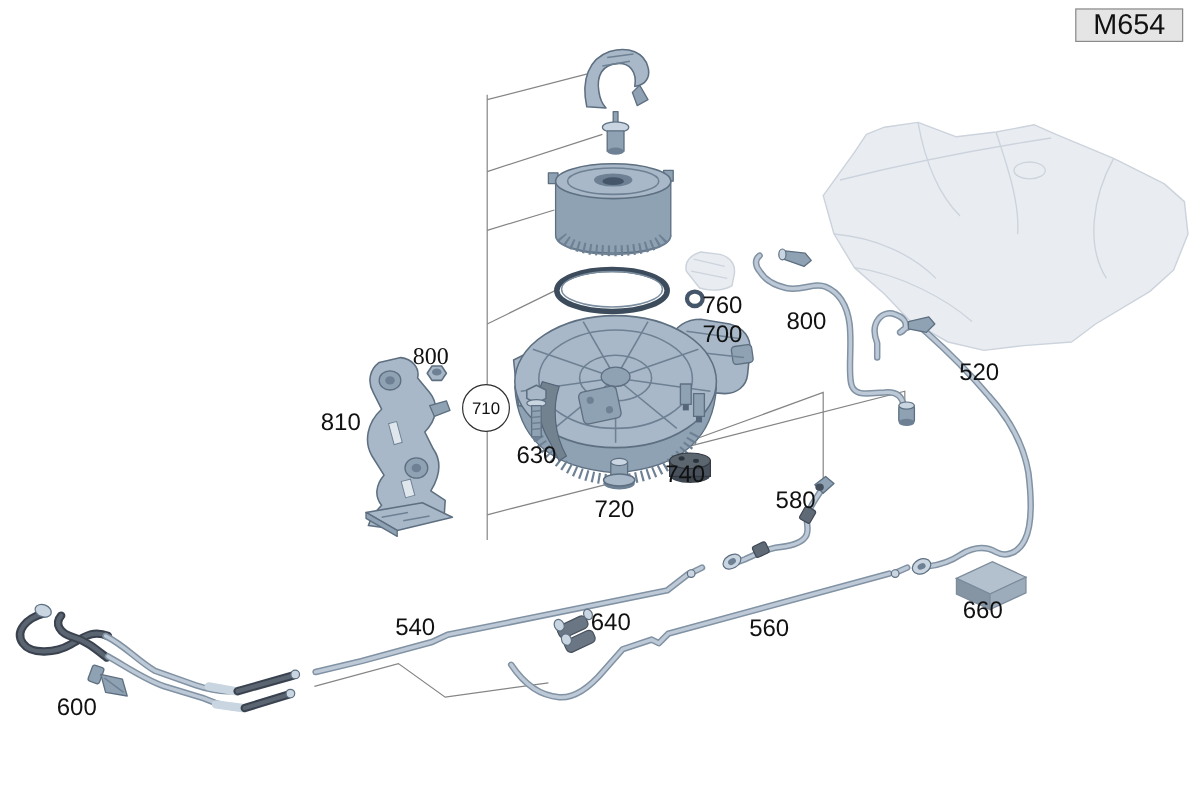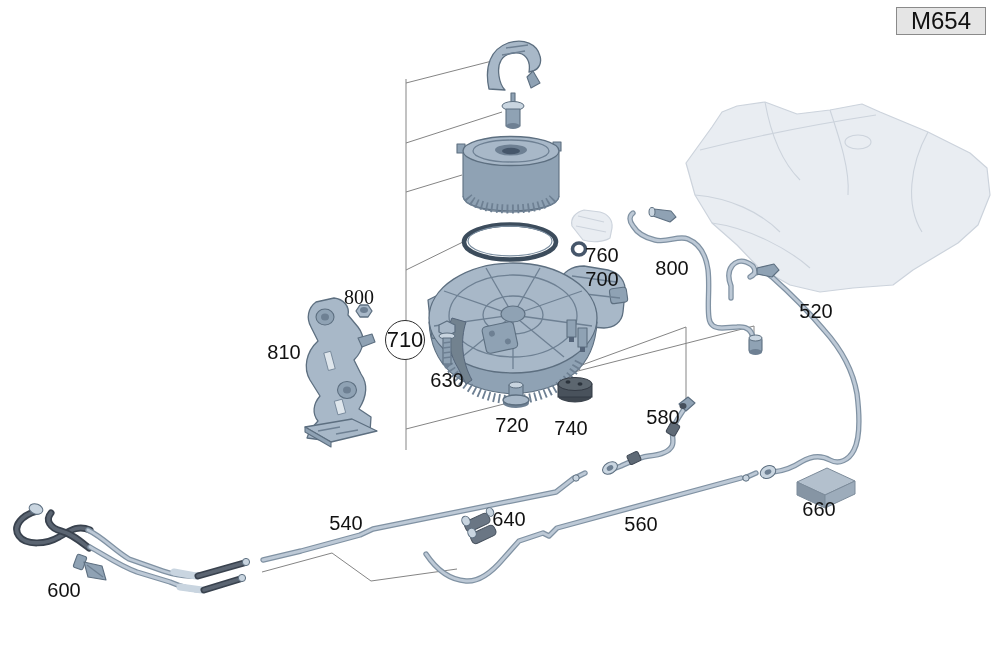--- a/index.html
+++ b/index.html
@@ -28,7 +28,7 @@
   }
   .callout.circled{
     width:38px;height:38px;border:1.4px solid var(--callout-border,#333);border-radius:50%;
-    background:#fff;display:flex;align-items:center;justify-content:center;font-size:22px;
+    background:#fff;display:flex;align-items:center;justify-content:center;font-size:14px;
   }
   .code-box{
     position:absolute;left:896px;top:7px;width:88px;height:26px;border:1.5px solid var(--frame-border,#888);

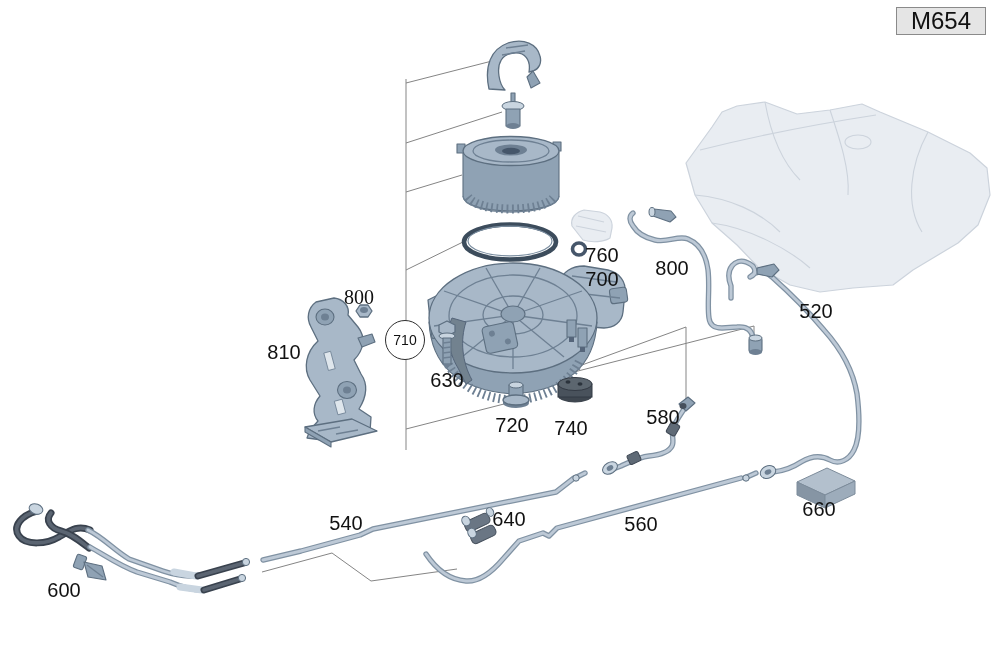--- a/index.html
+++ b/index.html
@@ -295,7 +295,7 @@
       <div class="callout" style="left: 602px; top: 279px;">700</div>
       <div class="callout circled" style="left: 405px; top: 340px;">710</div>
       <div class="callout" style="left: 512px; top: 425px;">720</div>
-      <div class="callout" style="left: 571px; top: 428px;">740</div>
+      <div class="callout" style="left: 571px; top: 396px;">740</div>
       <div class="callout" style="left: 602px; top: 255px;">760</div>
       <div class="callout" style="left: 359px; top: 297px; font-family: Liberation Serif, serif;">800</div>
       <div class="callout" style="left: 284px; top: 352px;">810</div>

